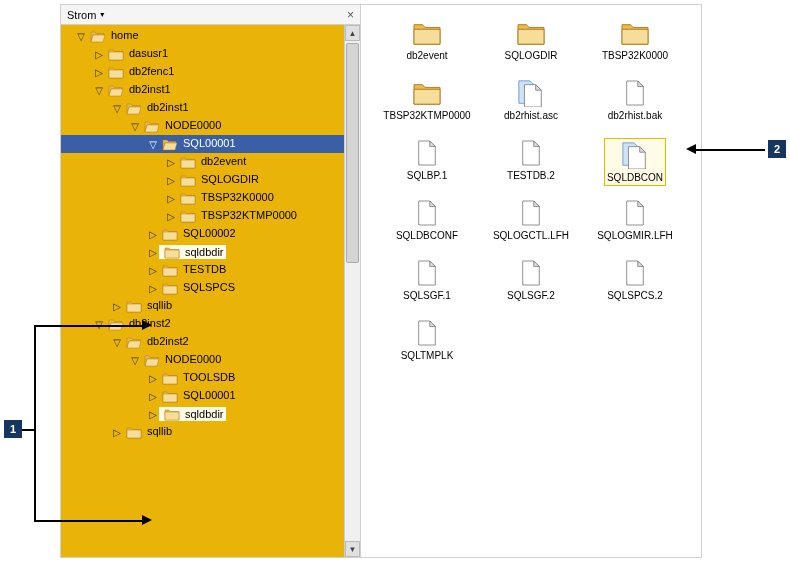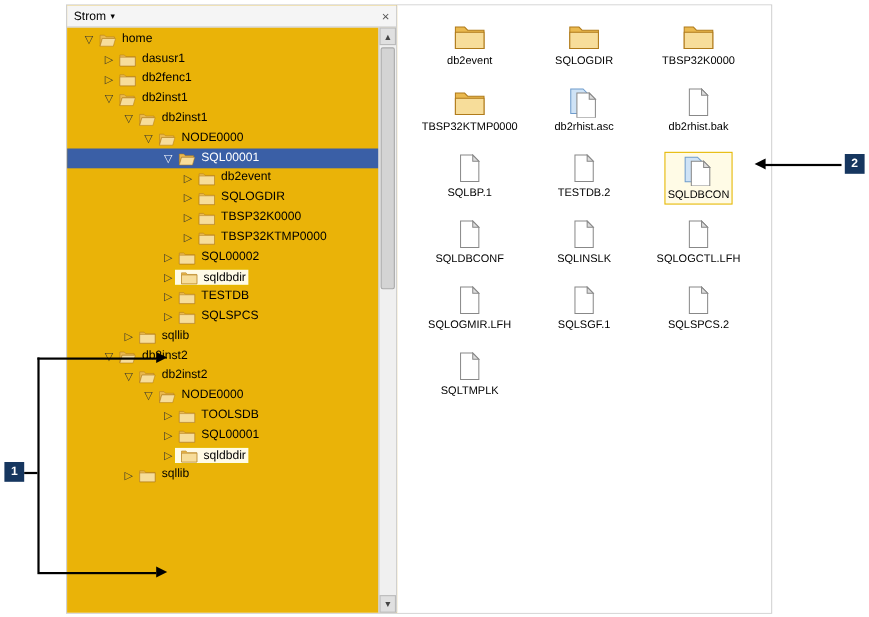--- a/index.html
+++ b/index.html
@@ -587,17 +587,6 @@
                 <path fill="#ddd" stroke="#888" d="M16 2 v6 h6 z"></path>
               </svg>
             </div>
-            <div class="name">SQLINSLK</div>
-          </div>
-        </div>
-        <div class="item">
-          <div class="icon-wrap">
-            <div class="icon-box">
-              <svg viewBox="0 0 26 30" width="24" height="28">
-                <path fill="#fff" stroke="#888" d="M4 2 h12 l6 6 v20 H4 z"></path>
-                <path fill="#ddd" stroke="#888" d="M16 2 v6 h6 z"></path>
-              </svg>
-            </div>
             <div class="name">SQLOGCTL.LFH</div>
           </div>
         </div>

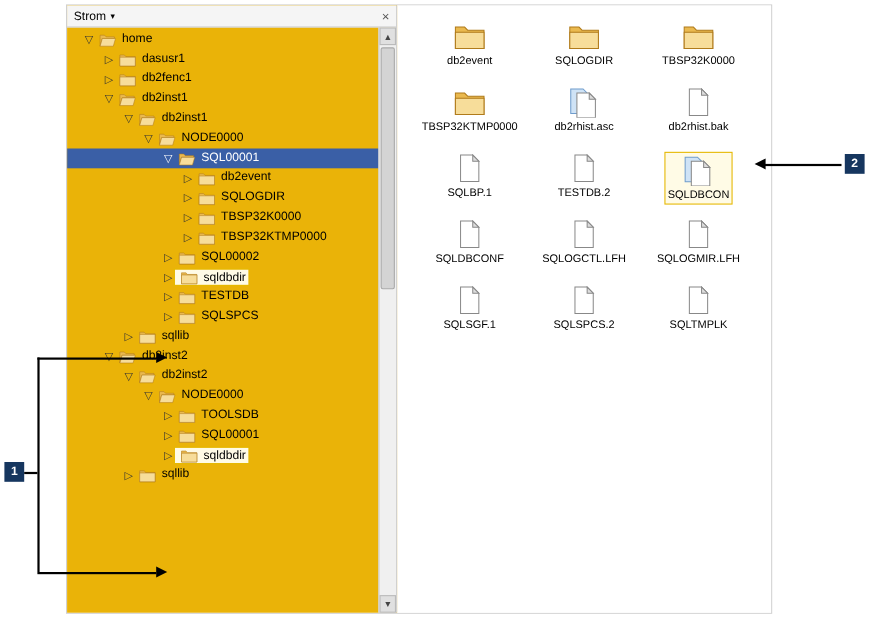--- a/index.html
+++ b/index.html
@@ -620,6 +620,17 @@
                 <path fill="#ddd" stroke="#888" d="M16 2 v6 h6 z"></path>
               </svg>
             </div>
+            <div class="name">SQLSGF.2</div>
+          </div>
+        </div>
+        <div class="item">
+          <div class="icon-wrap">
+            <div class="icon-box">
+              <svg viewBox="0 0 26 30" width="24" height="28">
+                <path fill="#fff" stroke="#888" d="M4 2 h12 l6 6 v20 H4 z"></path>
+                <path fill="#ddd" stroke="#888" d="M16 2 v6 h6 z"></path>
+              </svg>
+            </div>
             <div class="name">SQLSPCS.2</div>
           </div>
         </div>

